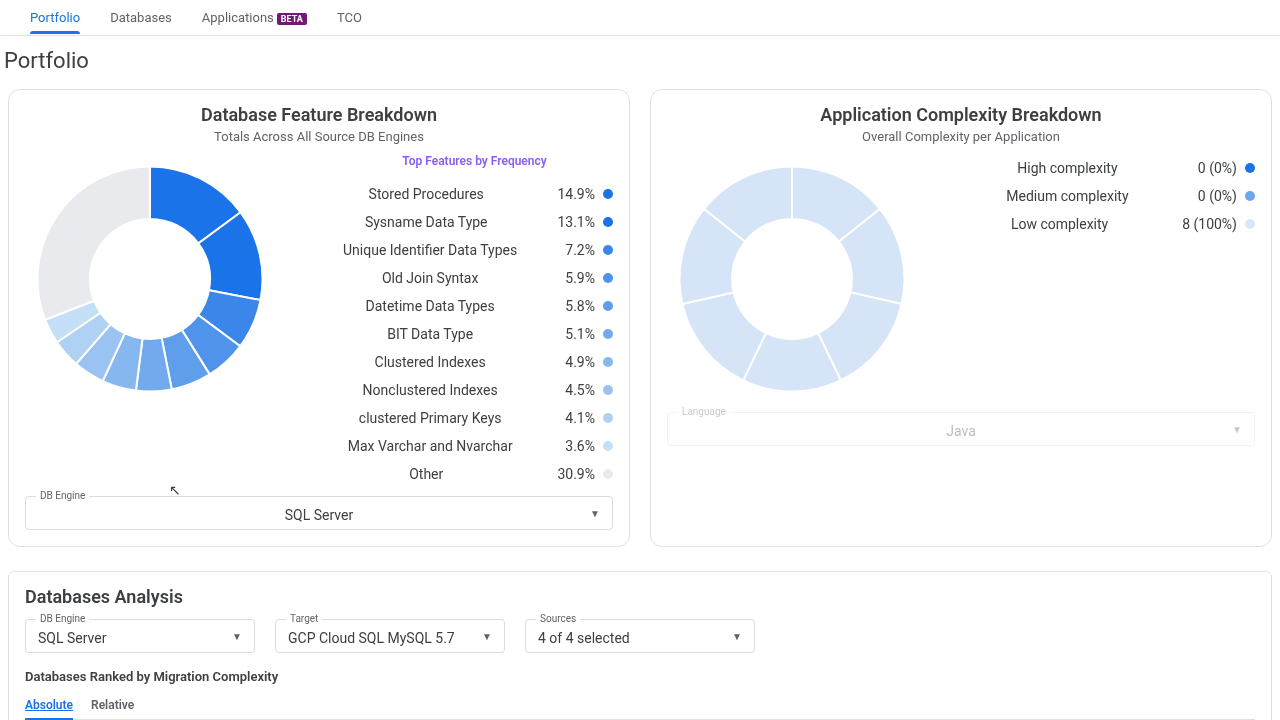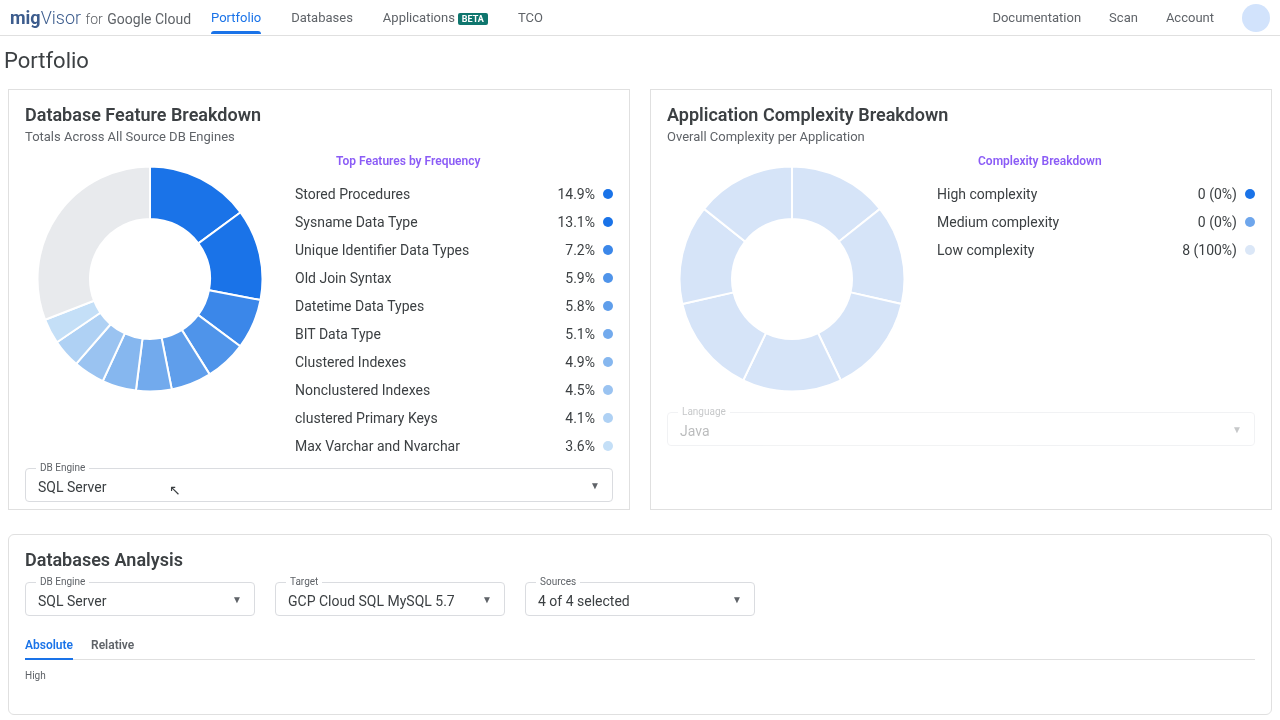--- a/index.html
+++ b/index.html
@@ -53,11 +53,6 @@
 <body>
 
 <div class="topnav">
-  <div class="logo">
-    <span class="mig">mig</span><span class="visor">Visor</span>
-    <span class="for">for</span>
-    <span class="google">Google Cloud</span>
-  </div>
   <div class="nav-items">
     <div class="nav-item active">Portfolio</div>
     <div class="nav-item">Databases</div>

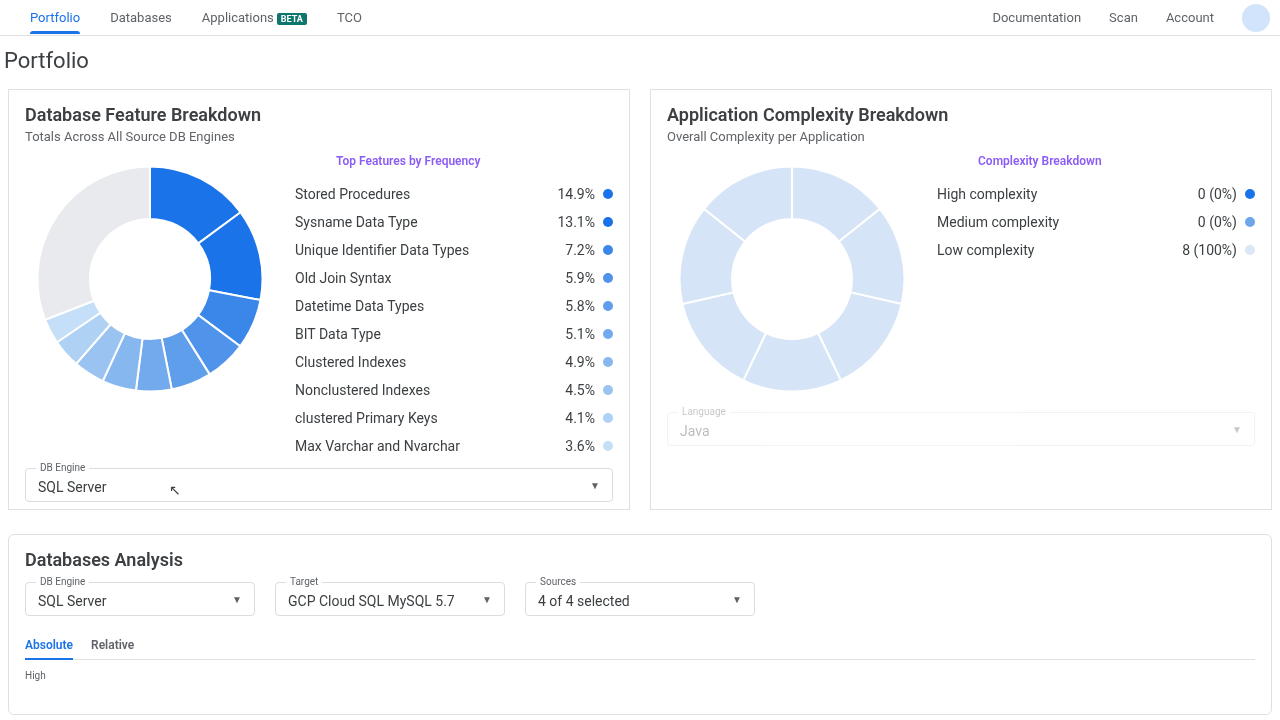--- a/index.html
+++ b/index.html
@@ -14,7 +14,7 @@
 .nav-item { color:#5f6368; cursor:pointer; padding:8px 0; font-size:13px; position:relative; }
 .nav-item.active { color:#1a73e8; }
 .nav-item.active::after { content:''; position:absolute; bottom:-1px; left:0; right:0; height:3px; background:#1a73e8; border-radius:3px 3px 0 0; }
-.badge { background:#0f766e; color:#fff; font-size:9px; padding:1px 4px; border-radius:2px; margin-left:3px; font-weight:700; }
+.badge { background:#701a75; color:#fff; font-size:9px; padding:1px 4px; border-radius:2px; margin-left:3px; font-weight:700; }
 .nav-right { margin-left:auto; display:flex; gap:28px; align-items:center; }
 .nav-right span { color:#5f6368; cursor:pointer; font-size:13px; }
 .avatar { width:28px; height:28px; border-radius:50%; background:#d2e3fc; }

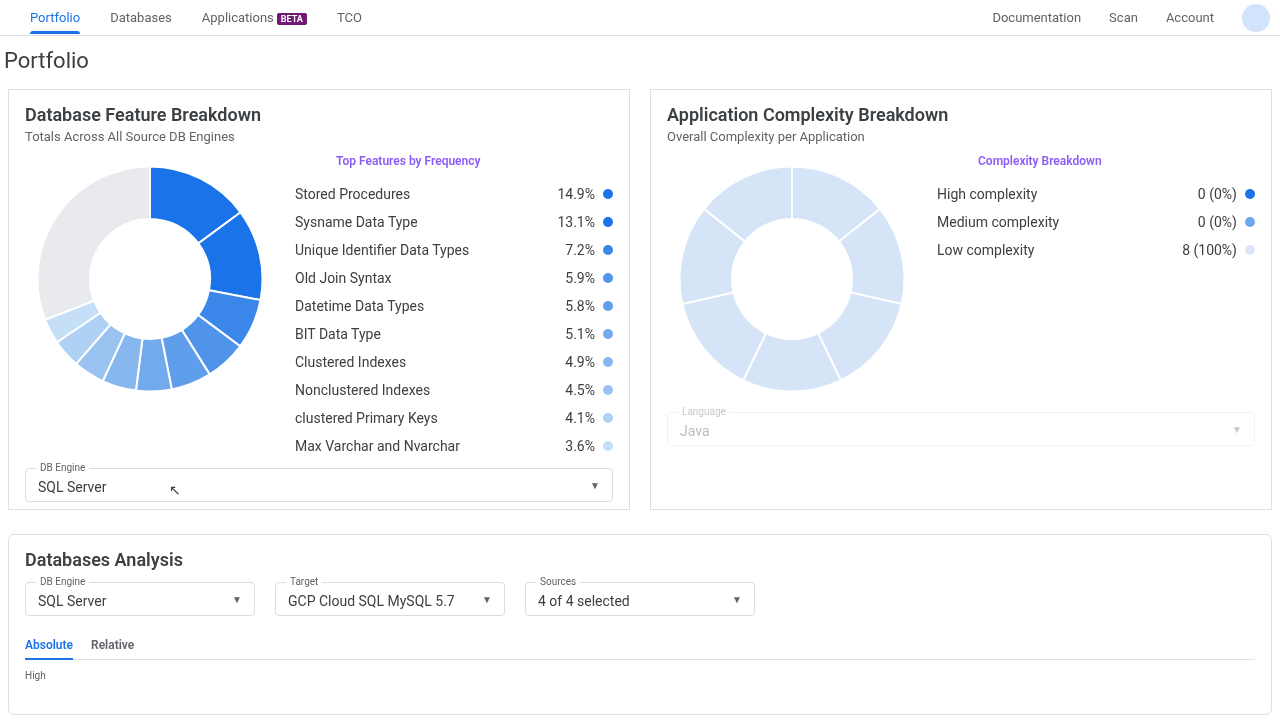--- a/index.html
+++ b/index.html
@@ -59,12 +59,6 @@
     <div class="nav-item"><span>Applications</span><span class="badge">BETA</span></div>
     <div class="nav-item">TCO</div>
   </div>
-  <div class="nav-right">
-    <span>Documentation</span>
-    <span>Scan</span>
-    <span>Account</span>
-    <div class="avatar"></div>
-  </div>
 </div>
 
 <div class="page">

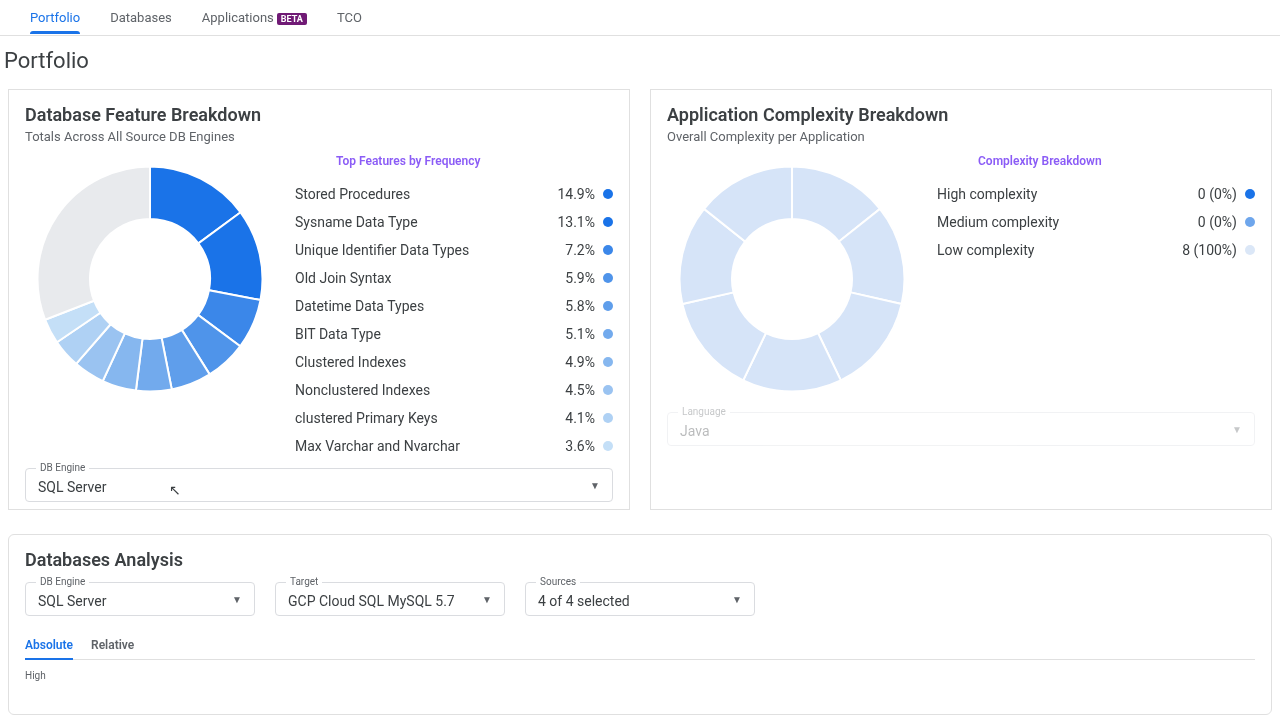--- a/index.html
+++ b/index.html
@@ -21,7 +21,7 @@
 .page { padding:12px 8px; }
 .page-title { font-size:22px; font-weight:400; color:#3c4043; margin-bottom:16px; margin-left:-4px; }
 .cards-row { display:flex; gap:20px; }
-.card { flex:1; border:1px solid #e0e0e0; border-radius:0; padding:14px 16px 7px; }
+.card { flex:1; border:1px solid #e0e0e0; border-radius:12px; padding:14px 16px 16px;text-align:center; }
 .card-title { font-size:18px; font-weight:600; color:#3c4043; margin-bottom:4px; }
 .card-sub { font-size:13px; color:#5f6368; margin-bottom:10px; }
 .card-body { display:flex; gap:20px; }

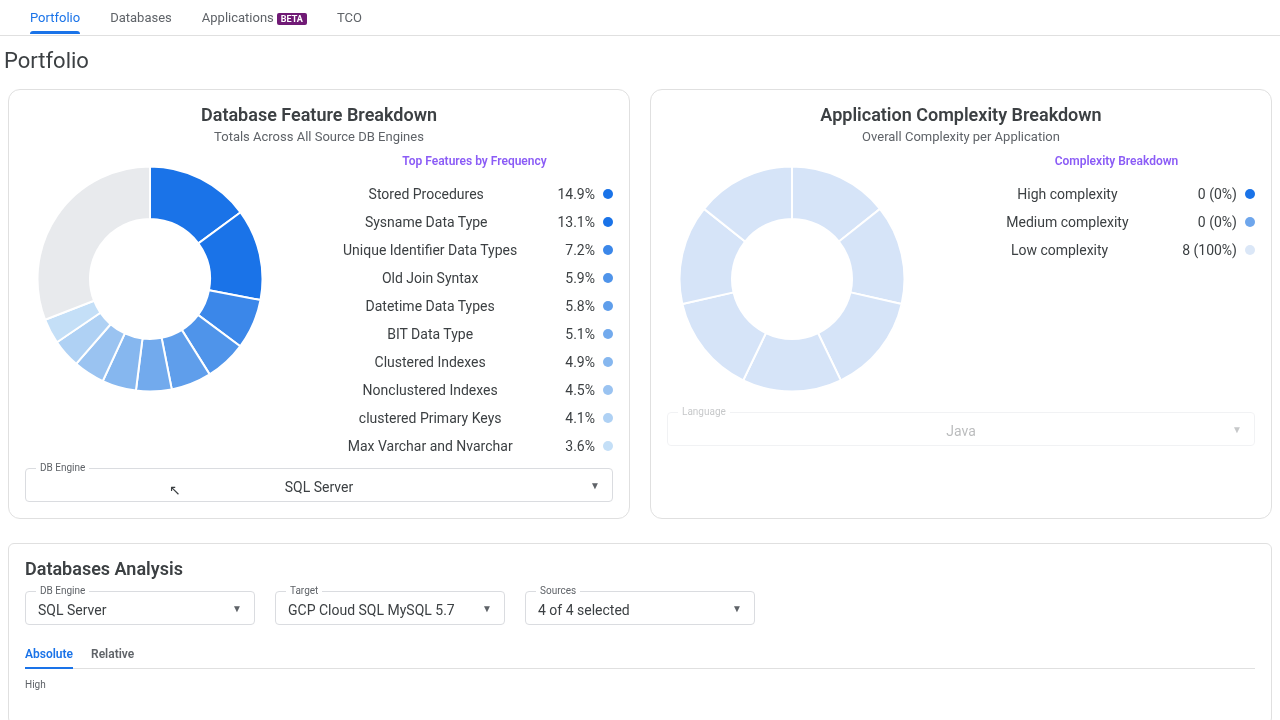--- a/index.html
+++ b/index.html
@@ -165,7 +165,6 @@
             </svg>
         </div>
         <div class="legend">
-          <div class="legend-title">Complexity Breakdown</div>
           <div id="complexity-rows">
               <div class="legend-row">
                 <span class="lbl">High complexity</span>

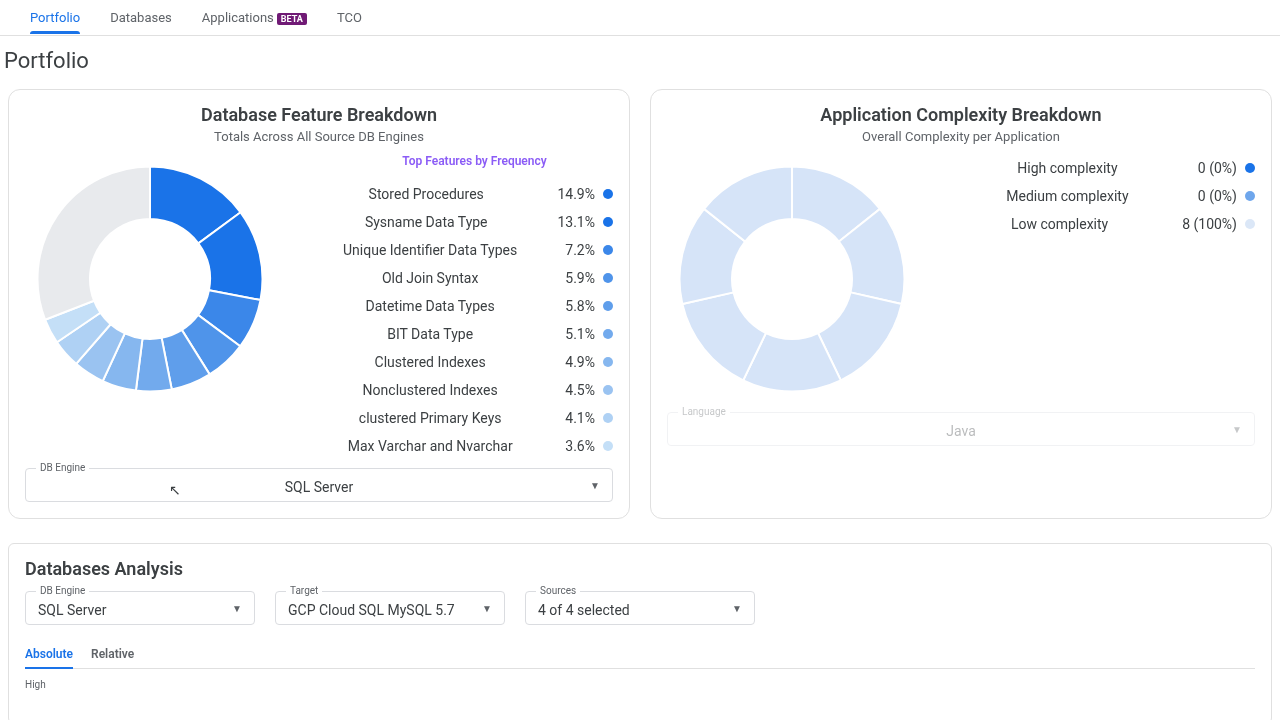--- a/index.html
+++ b/index.html
@@ -138,6 +138,11 @@
                 <span class="pct">3.6%</span>
                 <span class="dot" style="background:#c4dff7"></span>
               </div>
+              <div class="legend-row">
+                <span class="lbl">Other</span>
+                <span class="pct">30.9%</span>
+                <span class="dot" style="background:#e8eaed"></span>
+              </div>
             </div>
         </div>
       </div>

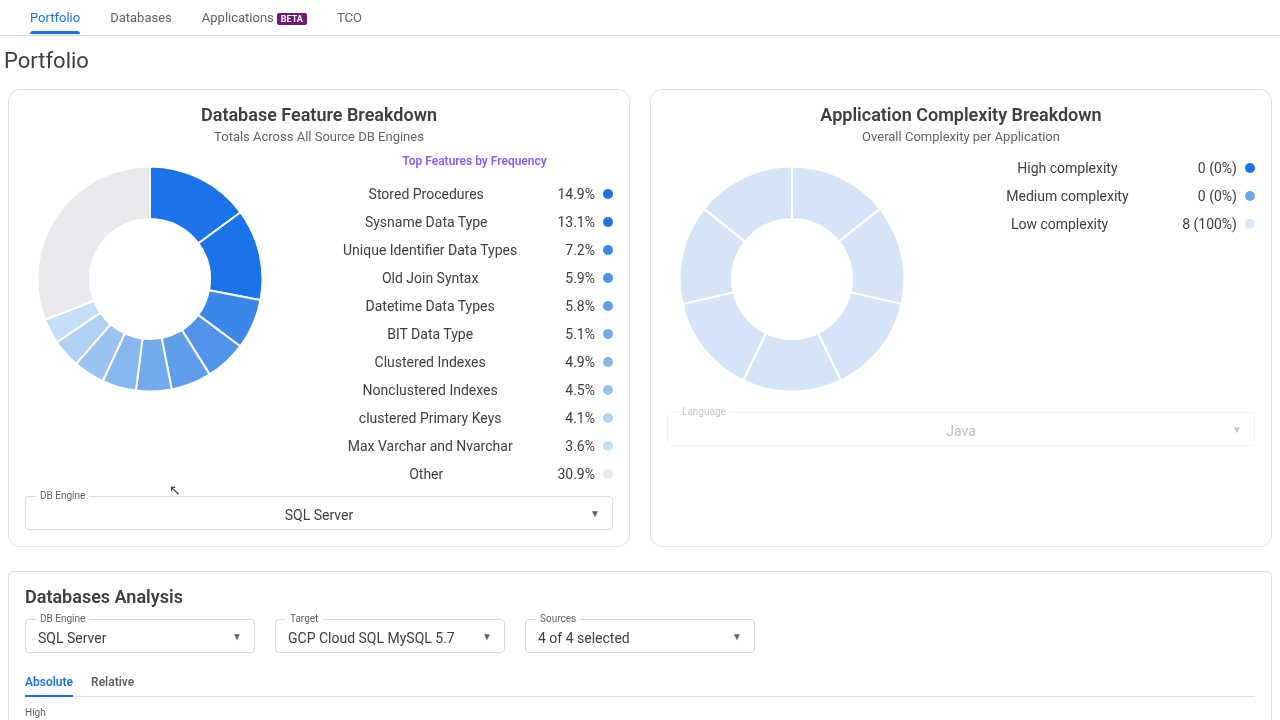--- a/index.html
+++ b/index.html
@@ -216,6 +216,7 @@
         <span class="chev">▼</span>
       </div>
     </div>
+    <div class="sub-title">Databases Ranked by Migration Complexity</div>
     <div class="tabs">
       <div class="tab active">Absolute</div>
       <div class="tab">Relative</div>

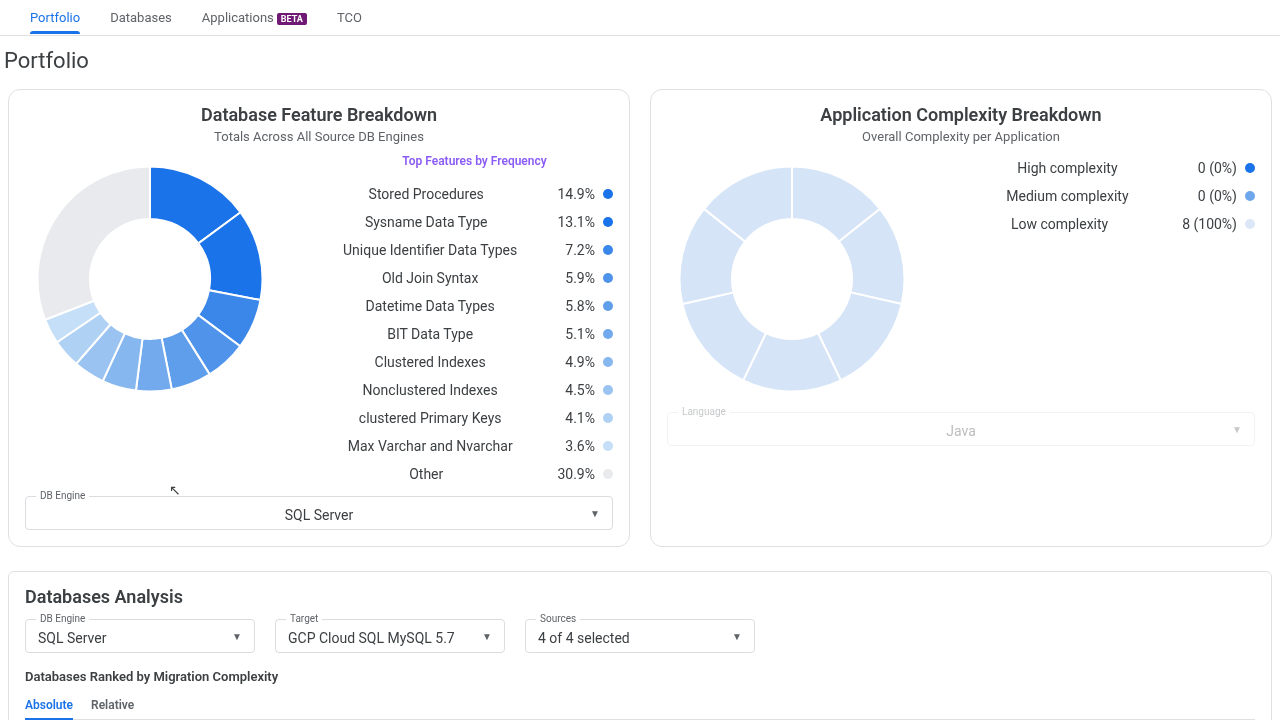--- a/index.html
+++ b/index.html
@@ -43,7 +43,7 @@
 .sub-title { font-weight:600; font-size:13px; color:#3c4043; margin-bottom:8px; }
 .tabs { display:flex; gap:18px; border-bottom:1px solid #e0e0e0; margin-bottom:10px; }
 .tab { padding:6px 0; font-size:12px; font-weight:600; color:#5f6368; cursor:pointer; }
-.tab.active { color:#1a73e8; border-bottom:2px solid #1a73e8; margin-bottom:-1px; }
+.tab.active { color:#1a73e8; border-bottom:2px solid #1a73e8; margin-bottom:-1px;text-decoration:underline; }
 .chart-area { height:30px; position:relative; padding-left:40px;}
 .y-lbl { position:absolute; left:0; font-size:10px; color:#5f6368; }
 .cursor { position:absolute; left:160px; top:392px; font-size:14px; pointer-events:none; z-index:10; }

